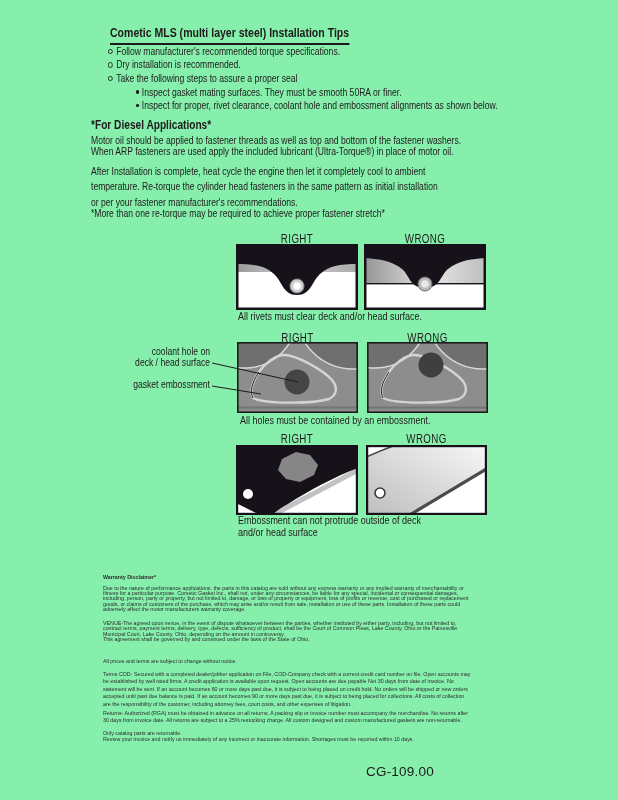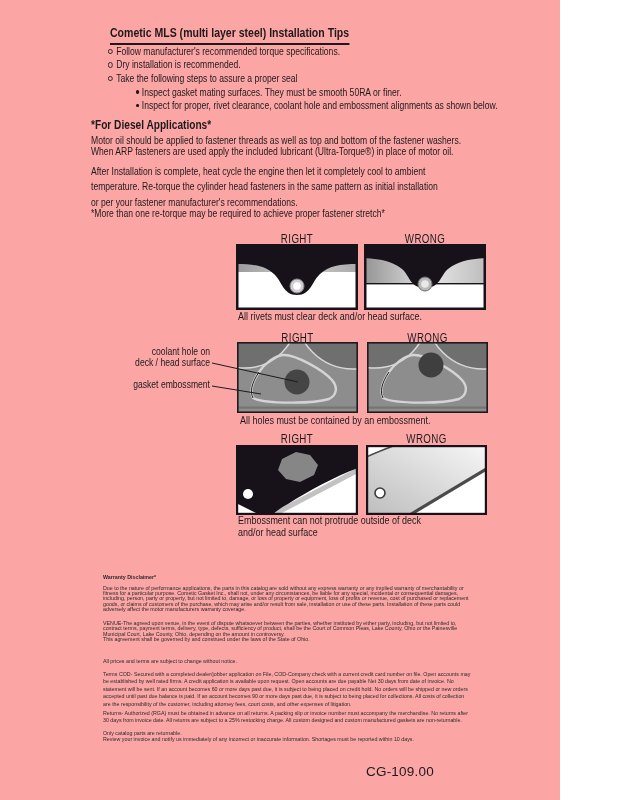--- a/index.html
+++ b/index.html
@@ -3,7 +3,7 @@
 <meta charset="utf-8">
 <style>
   html,body{margin:0;padding:0;background:#ffffff;}
-  .page{position:relative;width:560px;height:800px;background:#fca5a5;overflow:hidden;
+  .page{position:relative;width:618px;height:800px;background:#86efac;overflow:hidden;
         font-family:"Liberation Sans", sans-serif;color:#1e1a1b;}
   .abs{position:absolute;}
   

